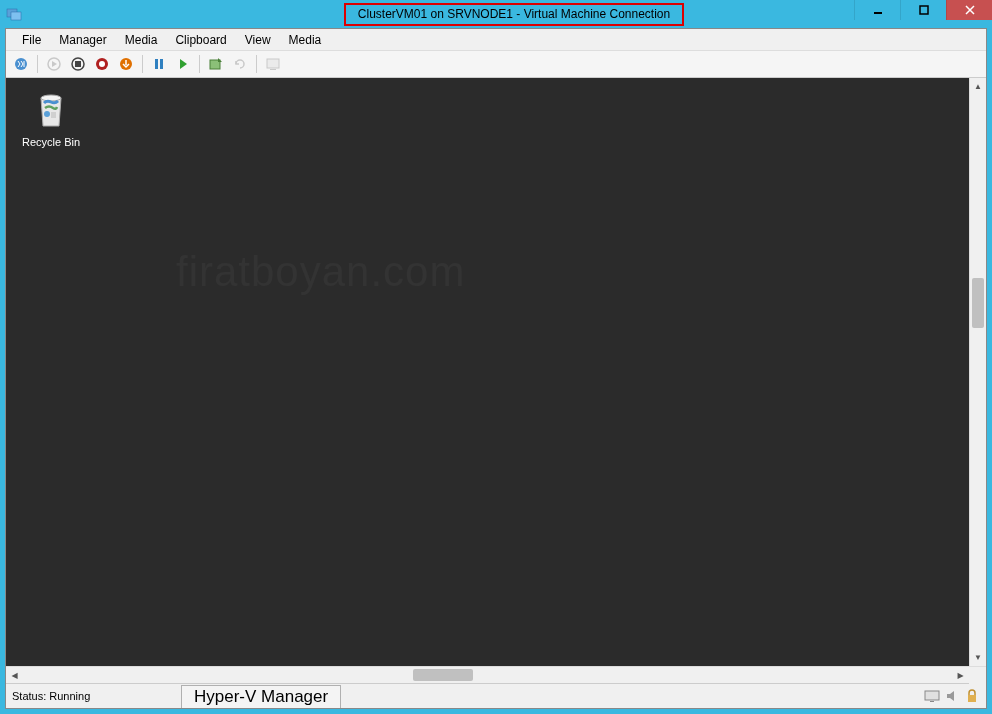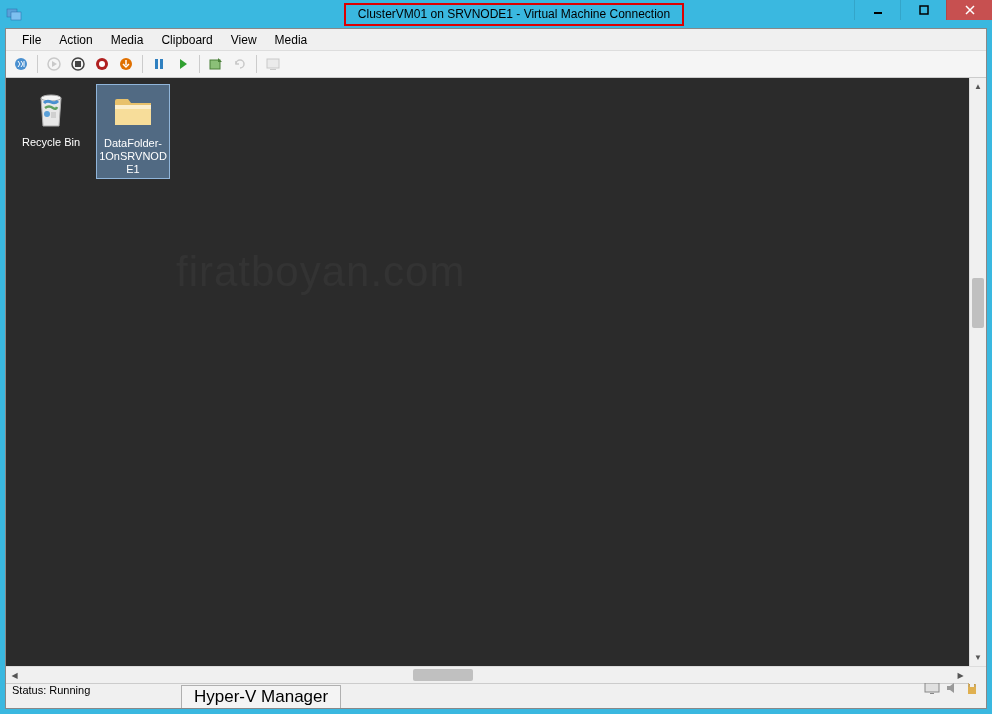--- a/index.html
+++ b/index.html
@@ -91,7 +91,7 @@
 
   <div class="menubar">
     <div class="menu-item">File</div>
-    <div class="menu-item">Action</div>
+    <div class="menu-item">Manager</div>
     <div class="menu-item">Media</div>
     <div class="menu-item">Clipboard</div>
     <div class="menu-item">View</div>

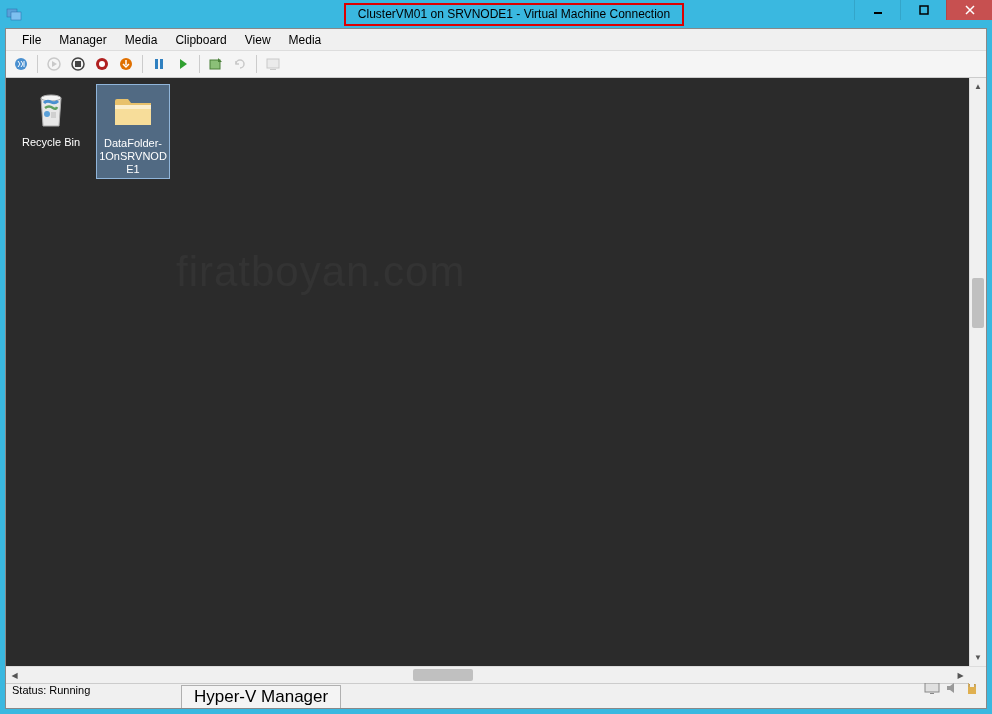--- a/index.html
+++ b/index.html
@@ -181,16 +181,6 @@
           </div>
           <div class="icon-label">Recycle Bin</div>
         </div>
-        <div class="desktop-icon selected">
-          <div class="icon-img">
-            <svg width="44" height="44" viewBox="0 0 44 44">
-              <path class="folder-back" d="M4 12 L4 36 L40 36 L40 14 L20 14 L17 10 L6 10 Q4 10 4 12"></path>
-              <path class="folder-front" d="M4 36 L40 36 L40 16 L4 16 Z"></path>
-              <path class="folder-shine" d="M4 16 L40 16 L40 20 L4 20 Z"></path>
-            </svg>
-          </div>
-          <div class="icon-label">DataFolder-1OnSRVNODE1</div>
-        </div>
       </div>
     </div>
     <div class="vscroll">

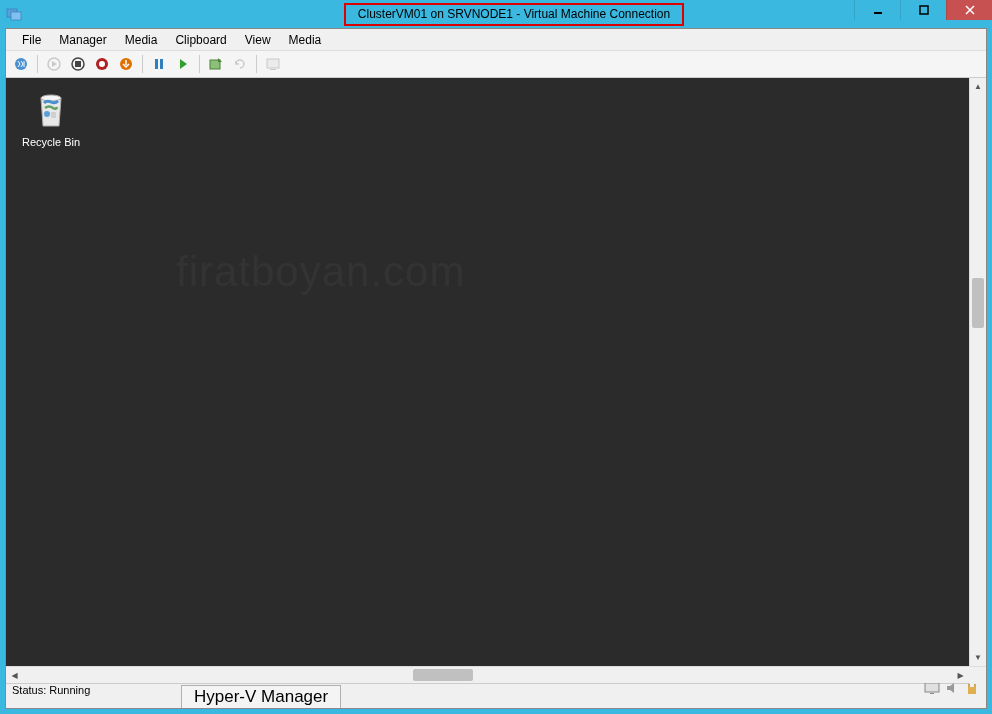--- a/index.html
+++ b/index.html
@@ -36,7 +36,7 @@
 .hscroll-thumb { position: absolute; top: 2px; bottom: 2px; left: 42%; width: 60px; background: #c0c0c0; border-radius: 2px; }
 .hscroll-corner { width: 17px; height: 17px; background: #f0f0f0; }
 
-.statusbar { height: 22px; background: #f0f0f0; border-top: 1px solid #ccc; display: flex; align-items: flex-end; padding: 12px 6px; font-size: 11px; justify-content: space-between; }
+.statusbar { height: 22px; background: #f0f0f0; border-top: 1px solid #ccc; display: flex; align-items: center; padding: 12px 6px; font-size: 11px; justify-content: space-between; }
 .status-icons { display: flex; gap: 4px; align-items: center; }
 .status-icon { width: 16px; height: 16px; display: flex; align-items: center; justify-content: center; }
 

